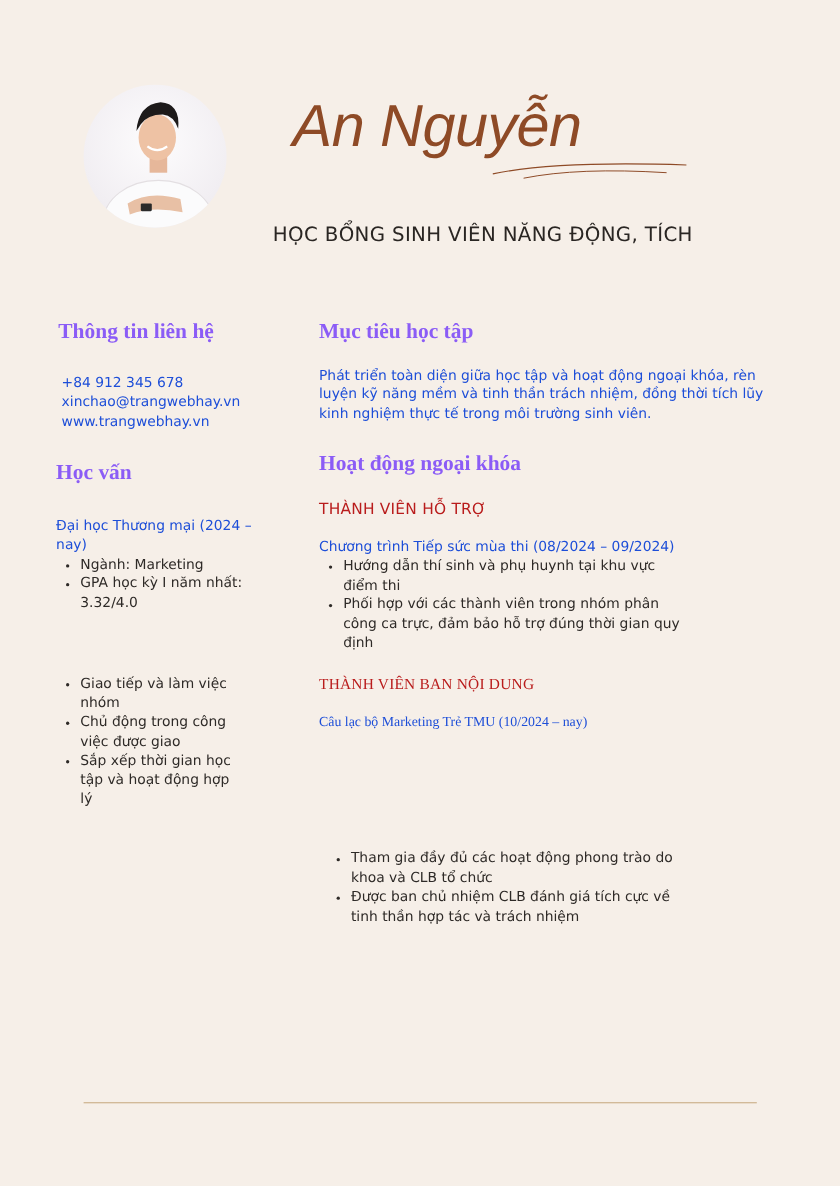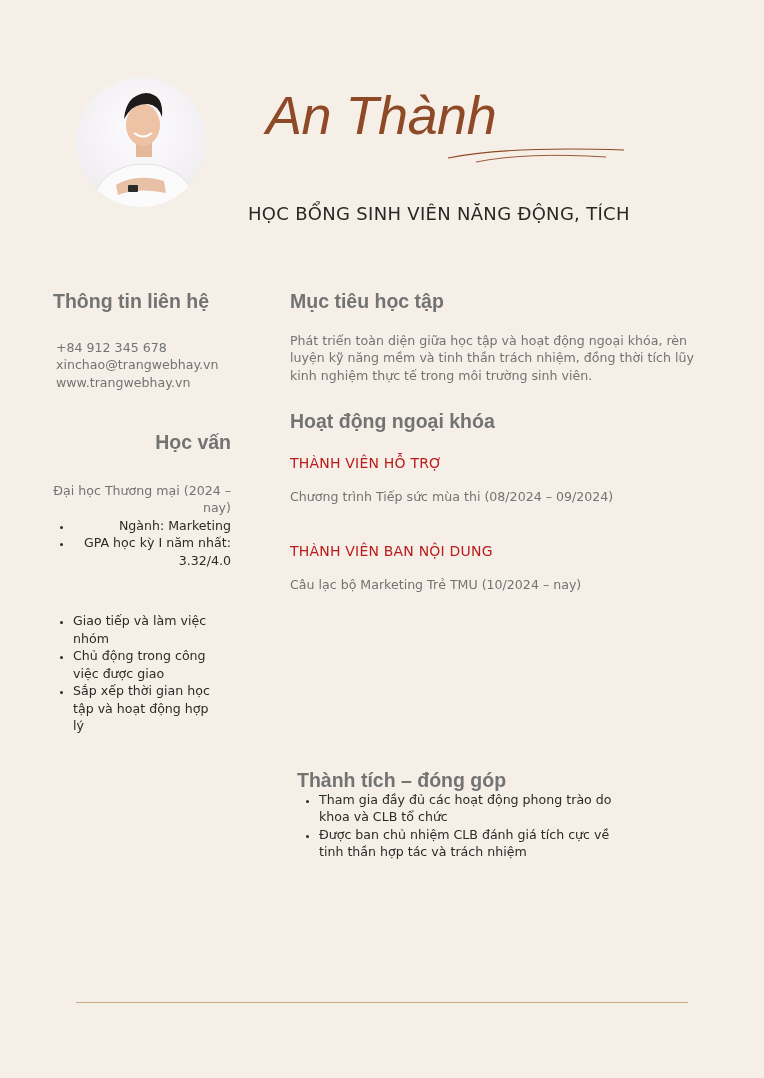--- a/index.html
+++ b/index.html
@@ -48,7 +48,7 @@
   </svg>
 </div>
 
-<div class="abs name">An Thành</div>
+<div class="abs name">An Nguyễn</div>
 <svg class="abs swoosh" viewBox="0 0 180 26">
   <path d="M2 18 Q60 6 178 10" stroke="#8e4a26" stroke-width="1.1" fill="none"></path>
   <path d="M30 22 Q80 12 160 17" stroke="#8e4a26" stroke-width="0.9" fill="none"></path>

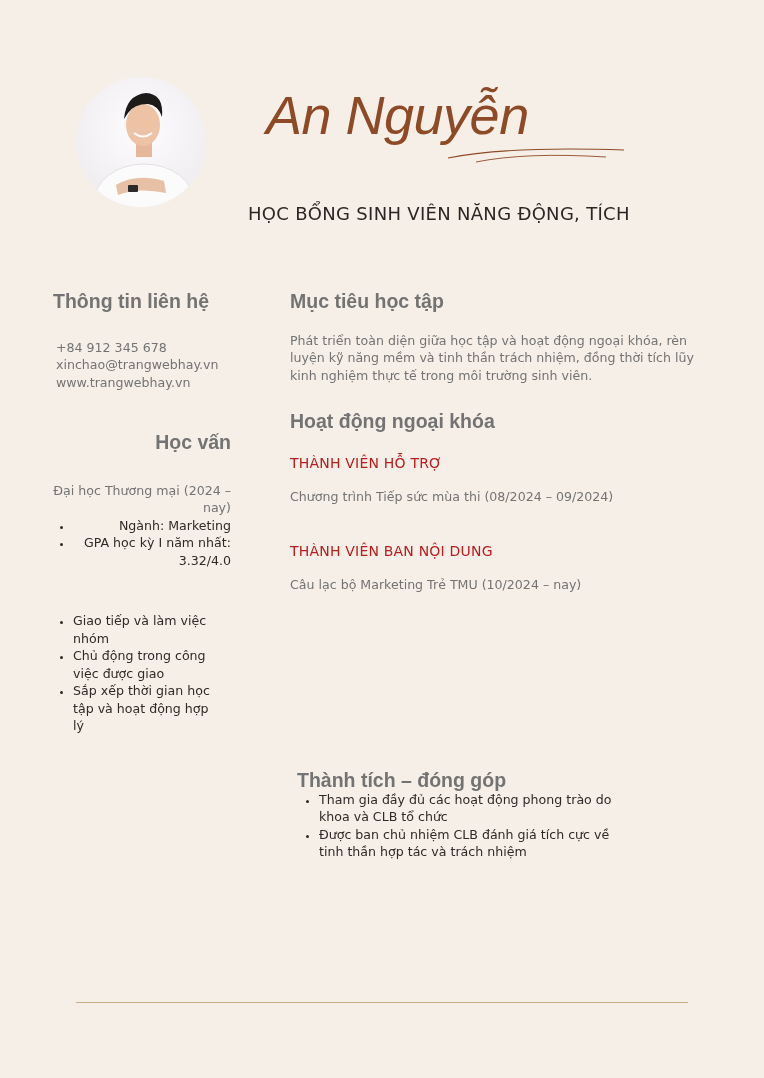--- a/index.html
+++ b/index.html
@@ -24,7 +24,7 @@
     font-family:"DejaVu Sans", sans-serif; font-weight:normal;
   }
   .h {
-    font-family:Liberation Sans, sans-serif; color:#737373; font-size:19.5px; line-height:1; margin:0;
+    font-family:Liberation Serif, serif; color:#8b5cf6; font-size:19.5px; line-height:1; margin:0;
   }
   .txt { font-size:12.6px; line-height:17.5px; color:#737373; }
   .sub { font-size:14px; color:#b91c1c; letter-spacing:0.2px; }

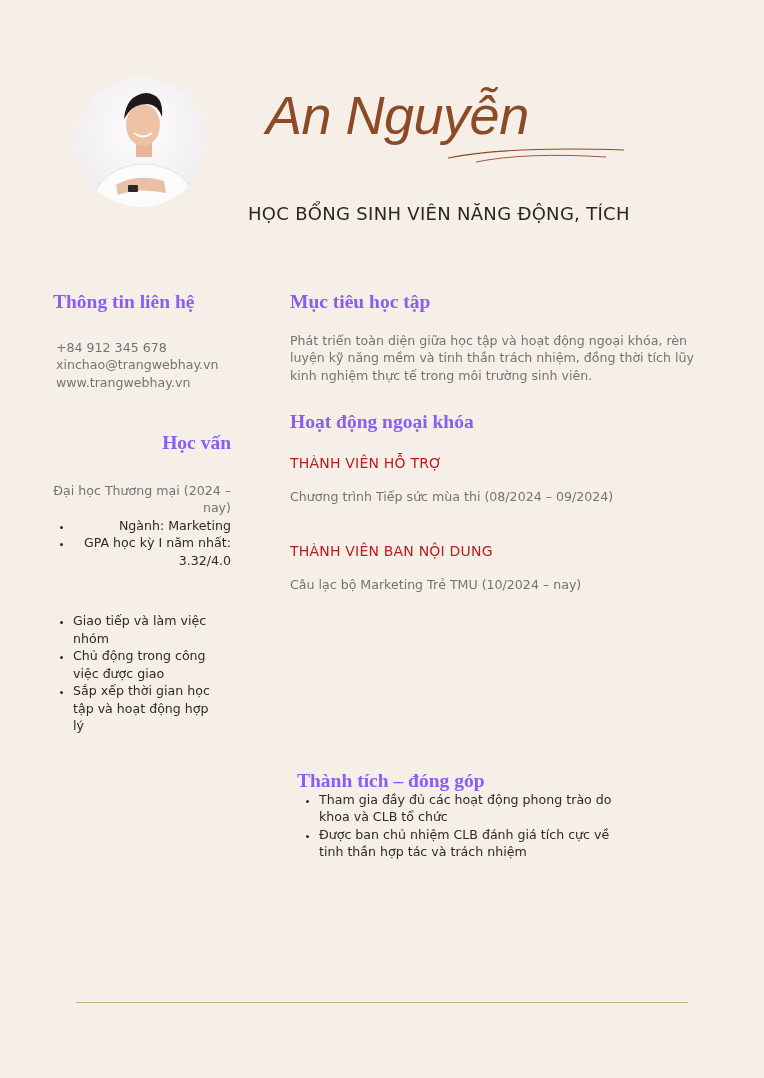--- a/index.html
+++ b/index.html
@@ -26,7 +26,7 @@
   .h {
     font-family:Liberation Serif, serif; color:#8b5cf6; font-size:19.5px; line-height:1; margin:0;
   }
-  .txt { font-size:12.6px; line-height:17.5px; color:#737373; }
+  .txt { font-size:12.6px; line-height:17.5px; color:#1d4ed8; }
   .sub { font-size:14px; color:#b91c1c; letter-spacing:0.2px; }
   ul { margin:0; padding-left:22px; }
   ul li { font-size:12.6px; line-height:17.5px; color:#2e2a27; }

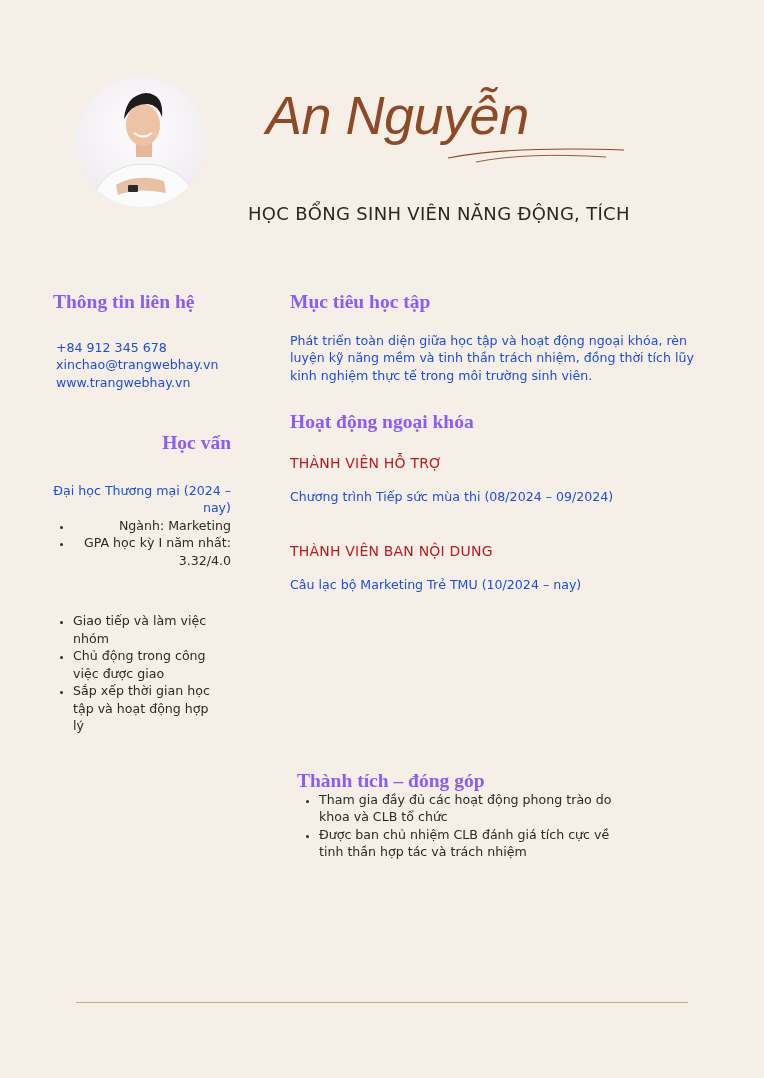--- a/index.html
+++ b/index.html
@@ -67,7 +67,7 @@
   </div>
 </div>
 
-<div class="abs" style="left:51px; top:433px; width:180px;text-align:right;">
+<div class="abs" style="left:51px; top:420px; width:180px;">
   <h2 class="h">Học vấn</h2>
   <div class="txt" style="margin-top:29px;">Đại học Thương mại (2024 – nay)</div>
   <ul>

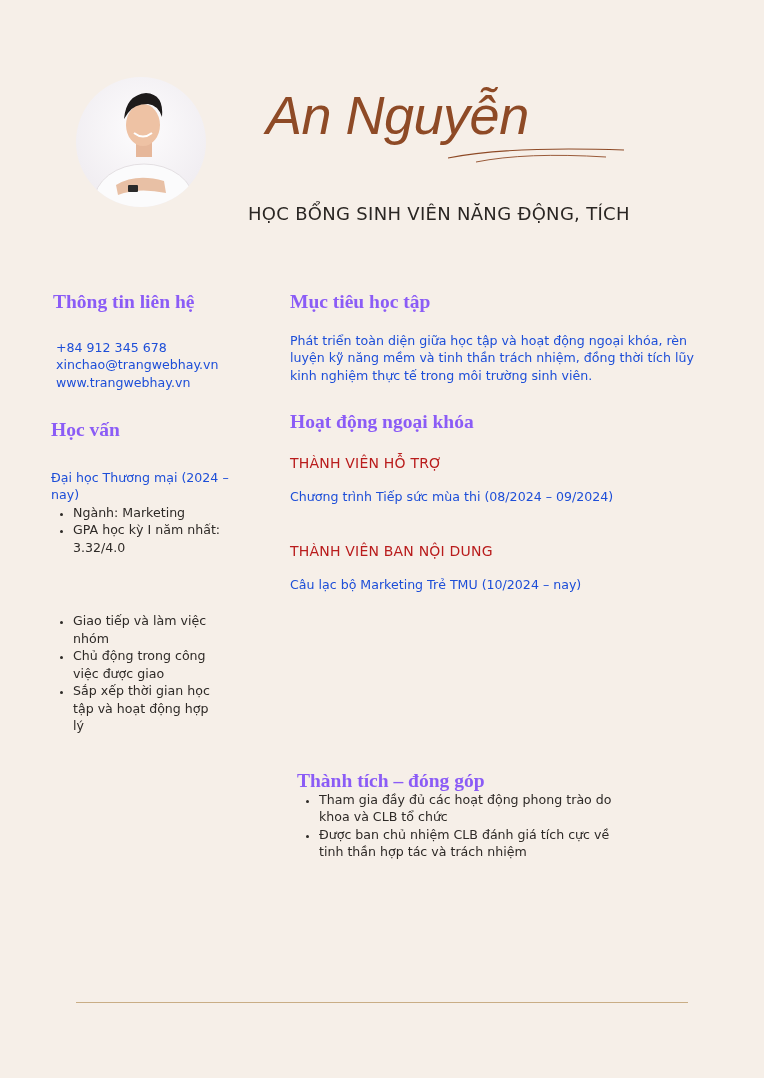--- a/index.html
+++ b/index.html
@@ -95,6 +95,10 @@
   <div style="margin-top:23px;">
     <div class="sub">THÀNH VIÊN HỖ TRỢ</div>
     <div class="txt" style="margin-top:17px;">Chương trình Tiếp sức mùa thi (08/2024 – 09/2024)</div>
+    <ul>
+      <li>Hướng dẫn thí sinh và phụ huynh tại khu vực điểm thi</li>
+      <li>Phối hợp với các thành viên trong nhóm phân công ca trực, đảm bảo hỗ trợ đúng thời gian quy định</li>
+    </ul>
   </div>
 
   <div style="margin-top:38px;">

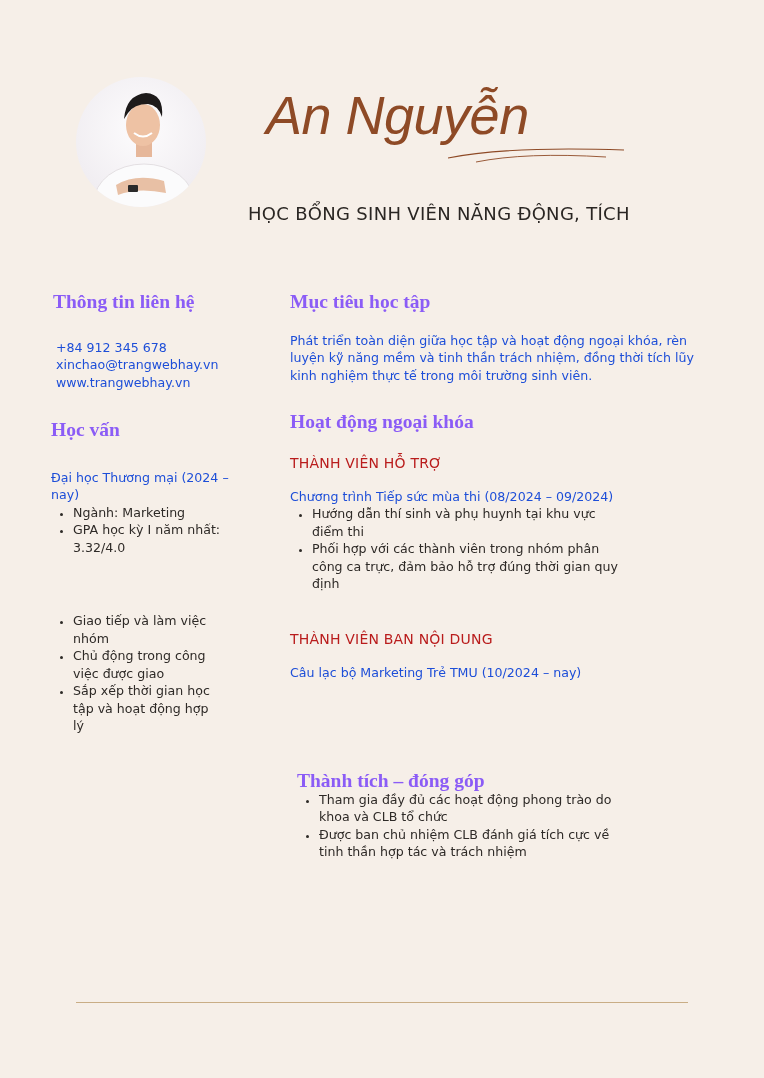--- a/index.html
+++ b/index.html
@@ -101,7 +101,7 @@
     </ul>
   </div>
 
-  <div style="margin-top:38px;">
+  <div style="margin-top:22px;font-family:Liberation Serif, serif;">
     <div class="sub">THÀNH VIÊN BAN NỘI DUNG</div>
     <div class="txt" style="margin-top:17px;">Câu lạc bộ Marketing Trẻ TMU (10/2024 – nay)</div>
   </div>

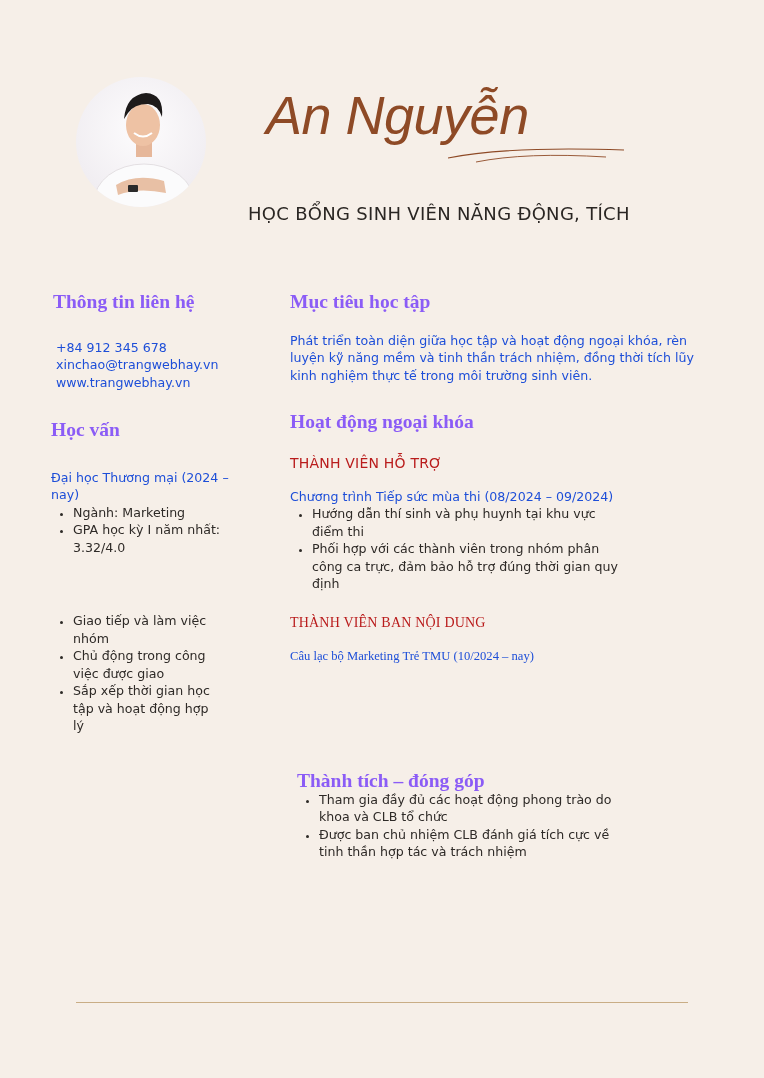--- a/index.html
+++ b/index.html
@@ -108,7 +108,6 @@
 </div>
 
 <div class="abs" style="left:297px; top:771px; width:320px;">
-  <h2 class="h">Thành tích – đóng góp</h2>
   <ul style="">
     <li>Tham gia đầy đủ các hoạt động phong trào do khoa và CLB tổ chức</li>
     <li>Được ban chủ nhiệm CLB đánh giá tích cực về tinh thần hợp tác và trách nhiệm</li>

